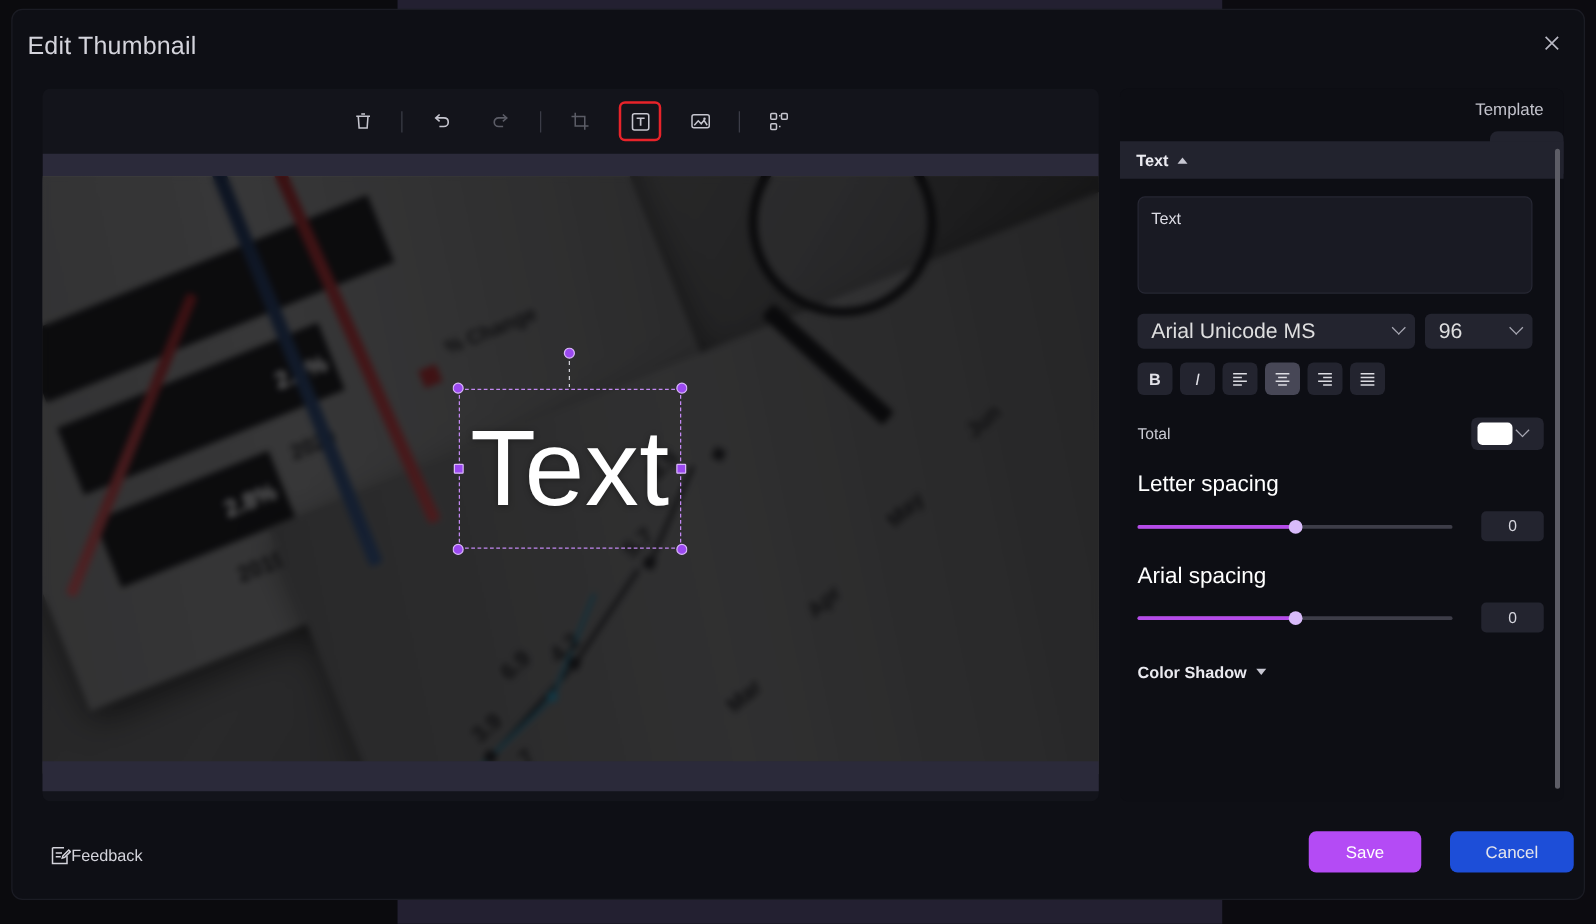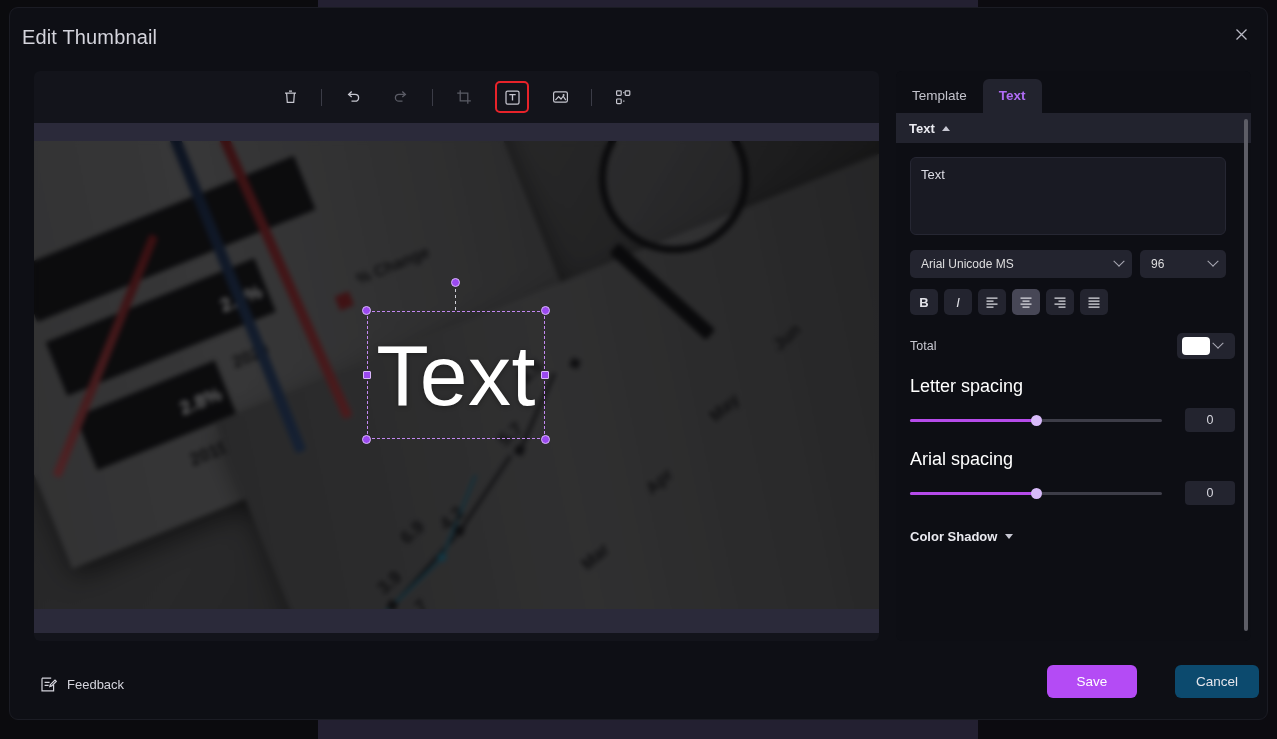--- a/index.html
+++ b/index.html
@@ -208,6 +208,7 @@
     position: absolute; left: 0; top: 0; width: 100%; height: 42px;
     display: flex; align-items: flex-end;
     background: #0d0e14;
+    flex-direction: column;
   }
   .tab {
     padding: 0 16px; height: 34px; line-height: 34px;

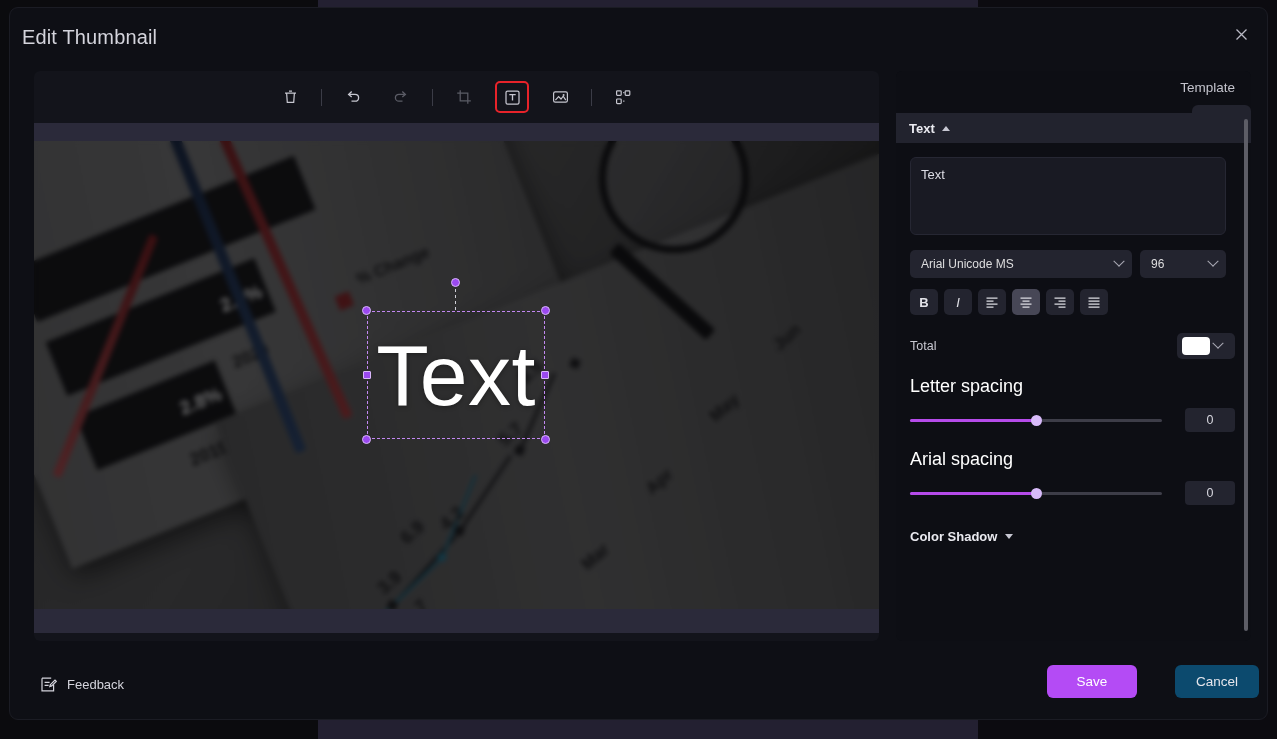--- a/index.html
+++ b/index.html
@@ -253,7 +253,7 @@
     background: #23242f; border-radius: 5px; height: 28px;
     display: flex; align-items: center; justify-content: space-between;
     padding: 0 9px 0 11px; cursor: pointer;
-    font-size: 12px; color: #dededf;
+    font-size: 17px; color: #dededf;
   }
   #font-family-select { width: 222px; }
   #font-size-select { width: 86px; }

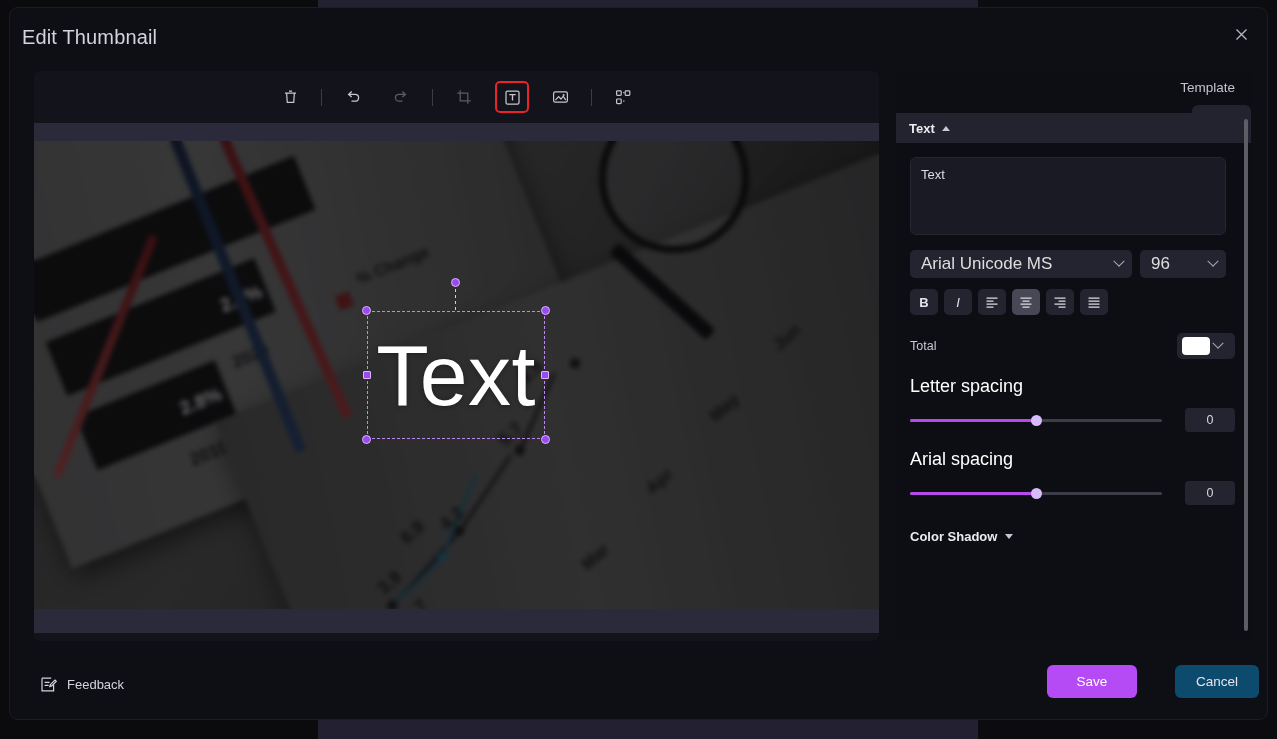--- a/index.html
+++ b/index.html
@@ -320,7 +320,7 @@
   
   #feedback {
     position: absolute; left: 30px; bottom: 26px;
-    display: flex; align-items: center; gap: 10px; cursor: pointer;
+    display: flex; align-items: center; cursor: pointer;
   }
   #feedback .lbl2 { font-size: 13px; color: #d4d4dc; }
   #feedback svg { stroke: #d4d4dc; fill: none; }

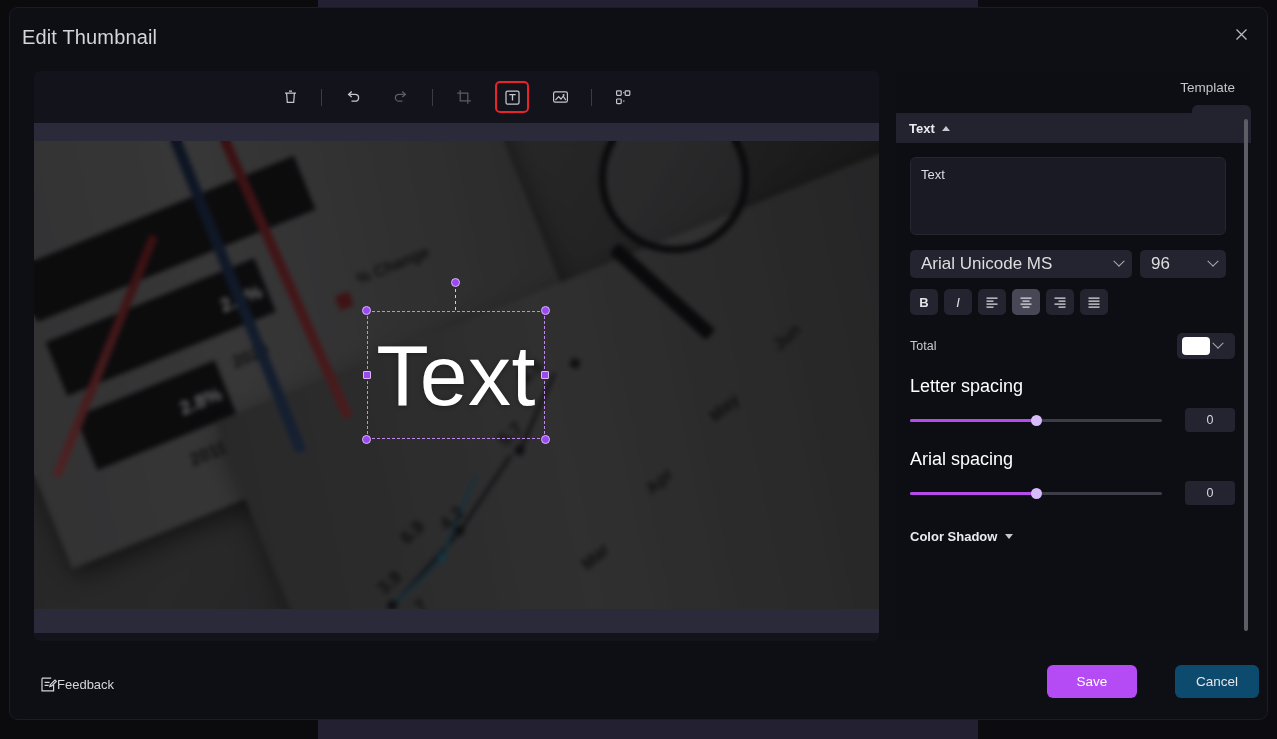--- a/index.html
+++ b/index.html
@@ -335,8 +335,8 @@
     background: #b44bf5; color: #ffffff; margin-top: 42px;
   }
   #cancel-button {
-    right: 8px; width: 84px;
-    background: #0c4a6e; color: #e6e6ec;
+    right: 8px; width: 99px;
+    background: #1d4ed8; color: #e6e6ec;
   }
 </style>
 </head>

